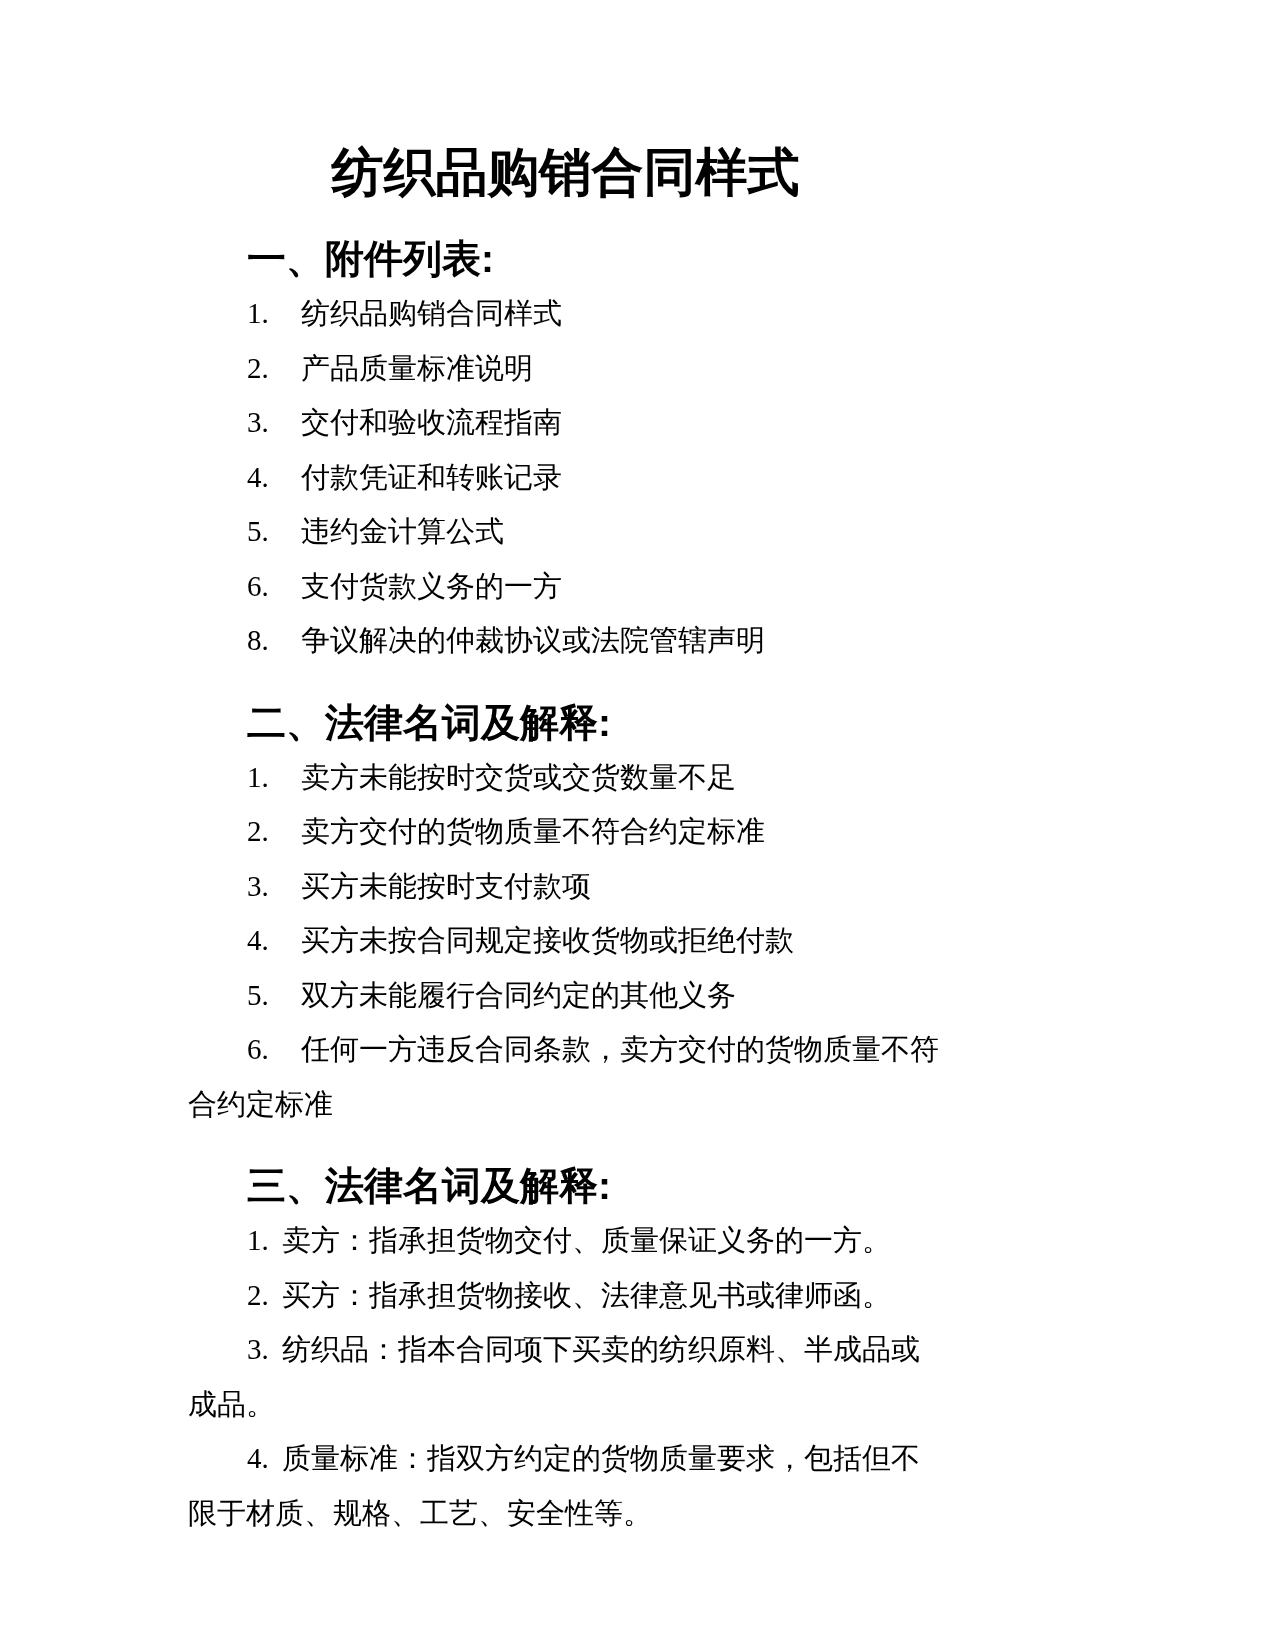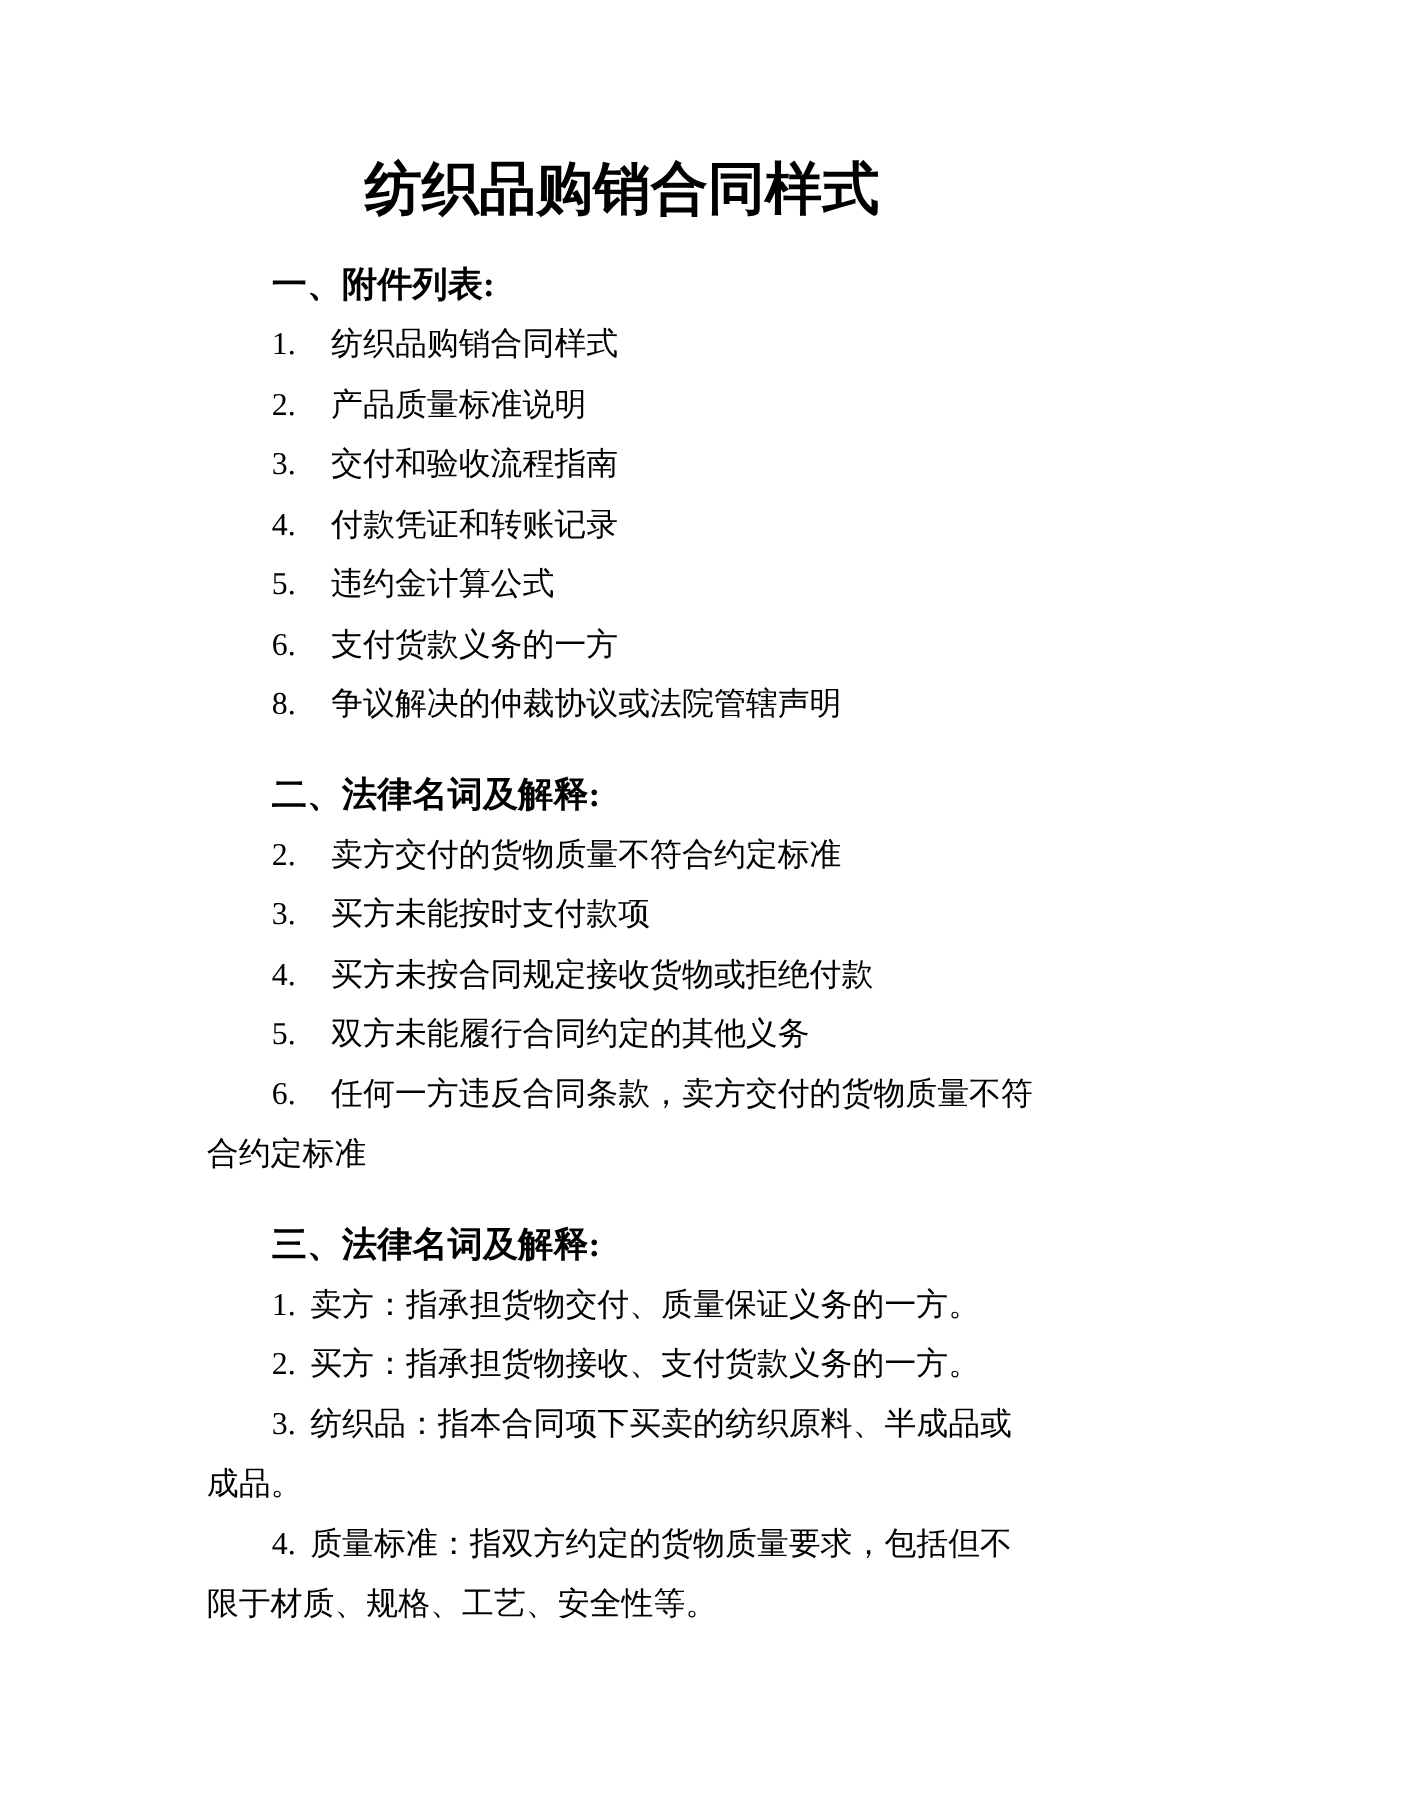--- a/index.html
+++ b/index.html
@@ -29,10 +29,10 @@
   }
   p.heading {
     margin: 0;
-    font-size: 32px;
+    font-size: 39px;
     line-height: 55px;
     font-weight: bold;
-    font-family: Liberation Serif, serif;
+    font-family: Liberation Sans, sans-serif;
     text-indent: 59px;
   }
   p.heading.spaced {

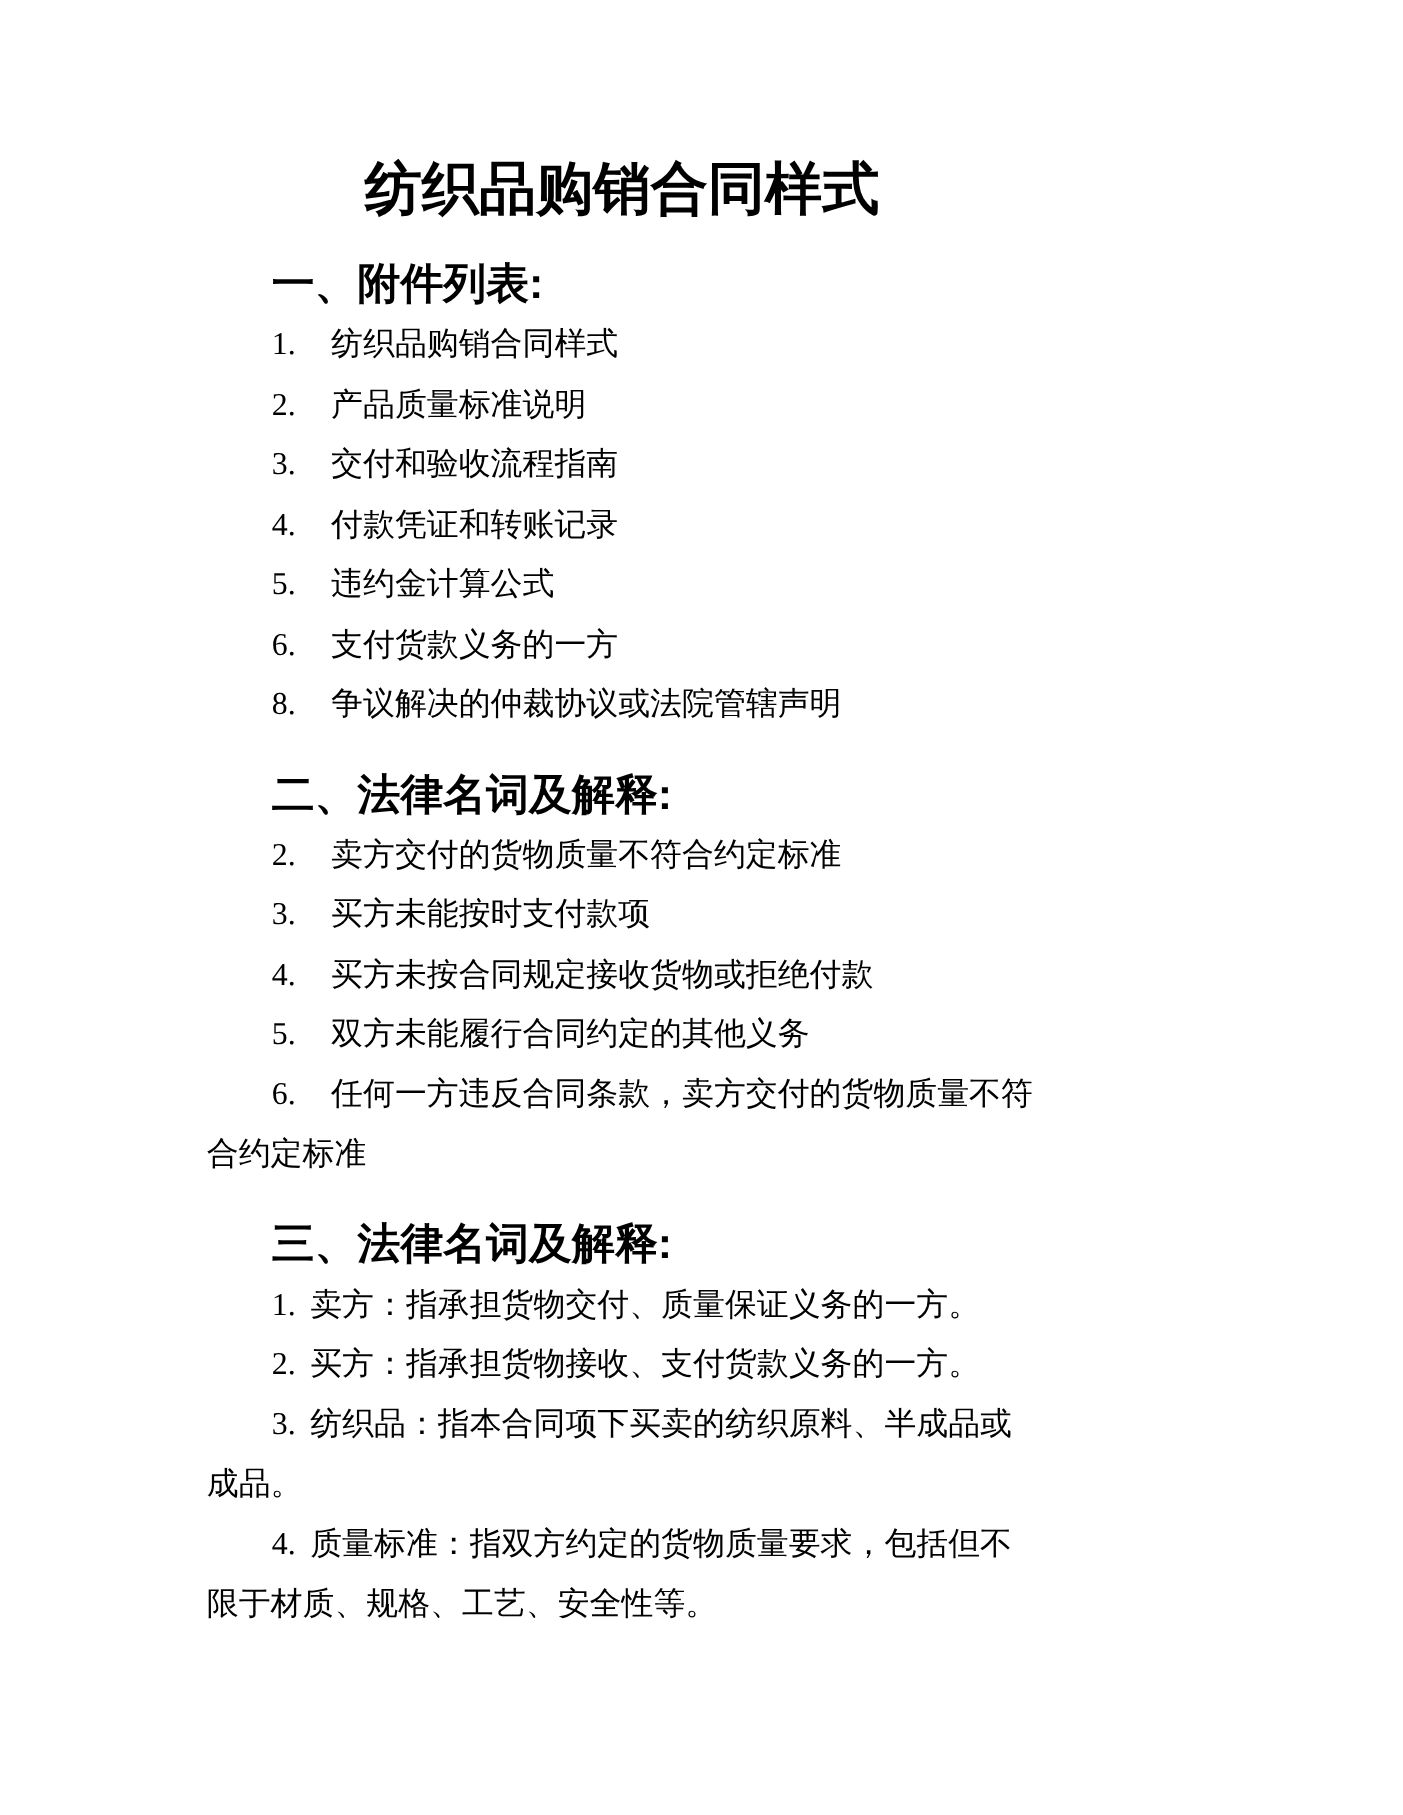--- a/index.html
+++ b/index.html
@@ -72,6 +72,7 @@
       </div>
       <div class="section">
         <p class="heading spaced">二、法律名词及解释:</p>
+        <p class="item"><span class="num">1.</span><span class="txt">卖方未能按时交货或交货数量不足</span></p>
         <p class="item"><span class="num">2.</span><span class="txt">卖方交付的货物质量不符合约定标准</span></p>
         <p class="item"><span class="num">3.</span><span class="txt">买方未能按时支付款项</span></p>
         <p class="item"><span class="num">4.</span><span class="txt">买方未按合同规定接收货物或拒绝付款</span></p>

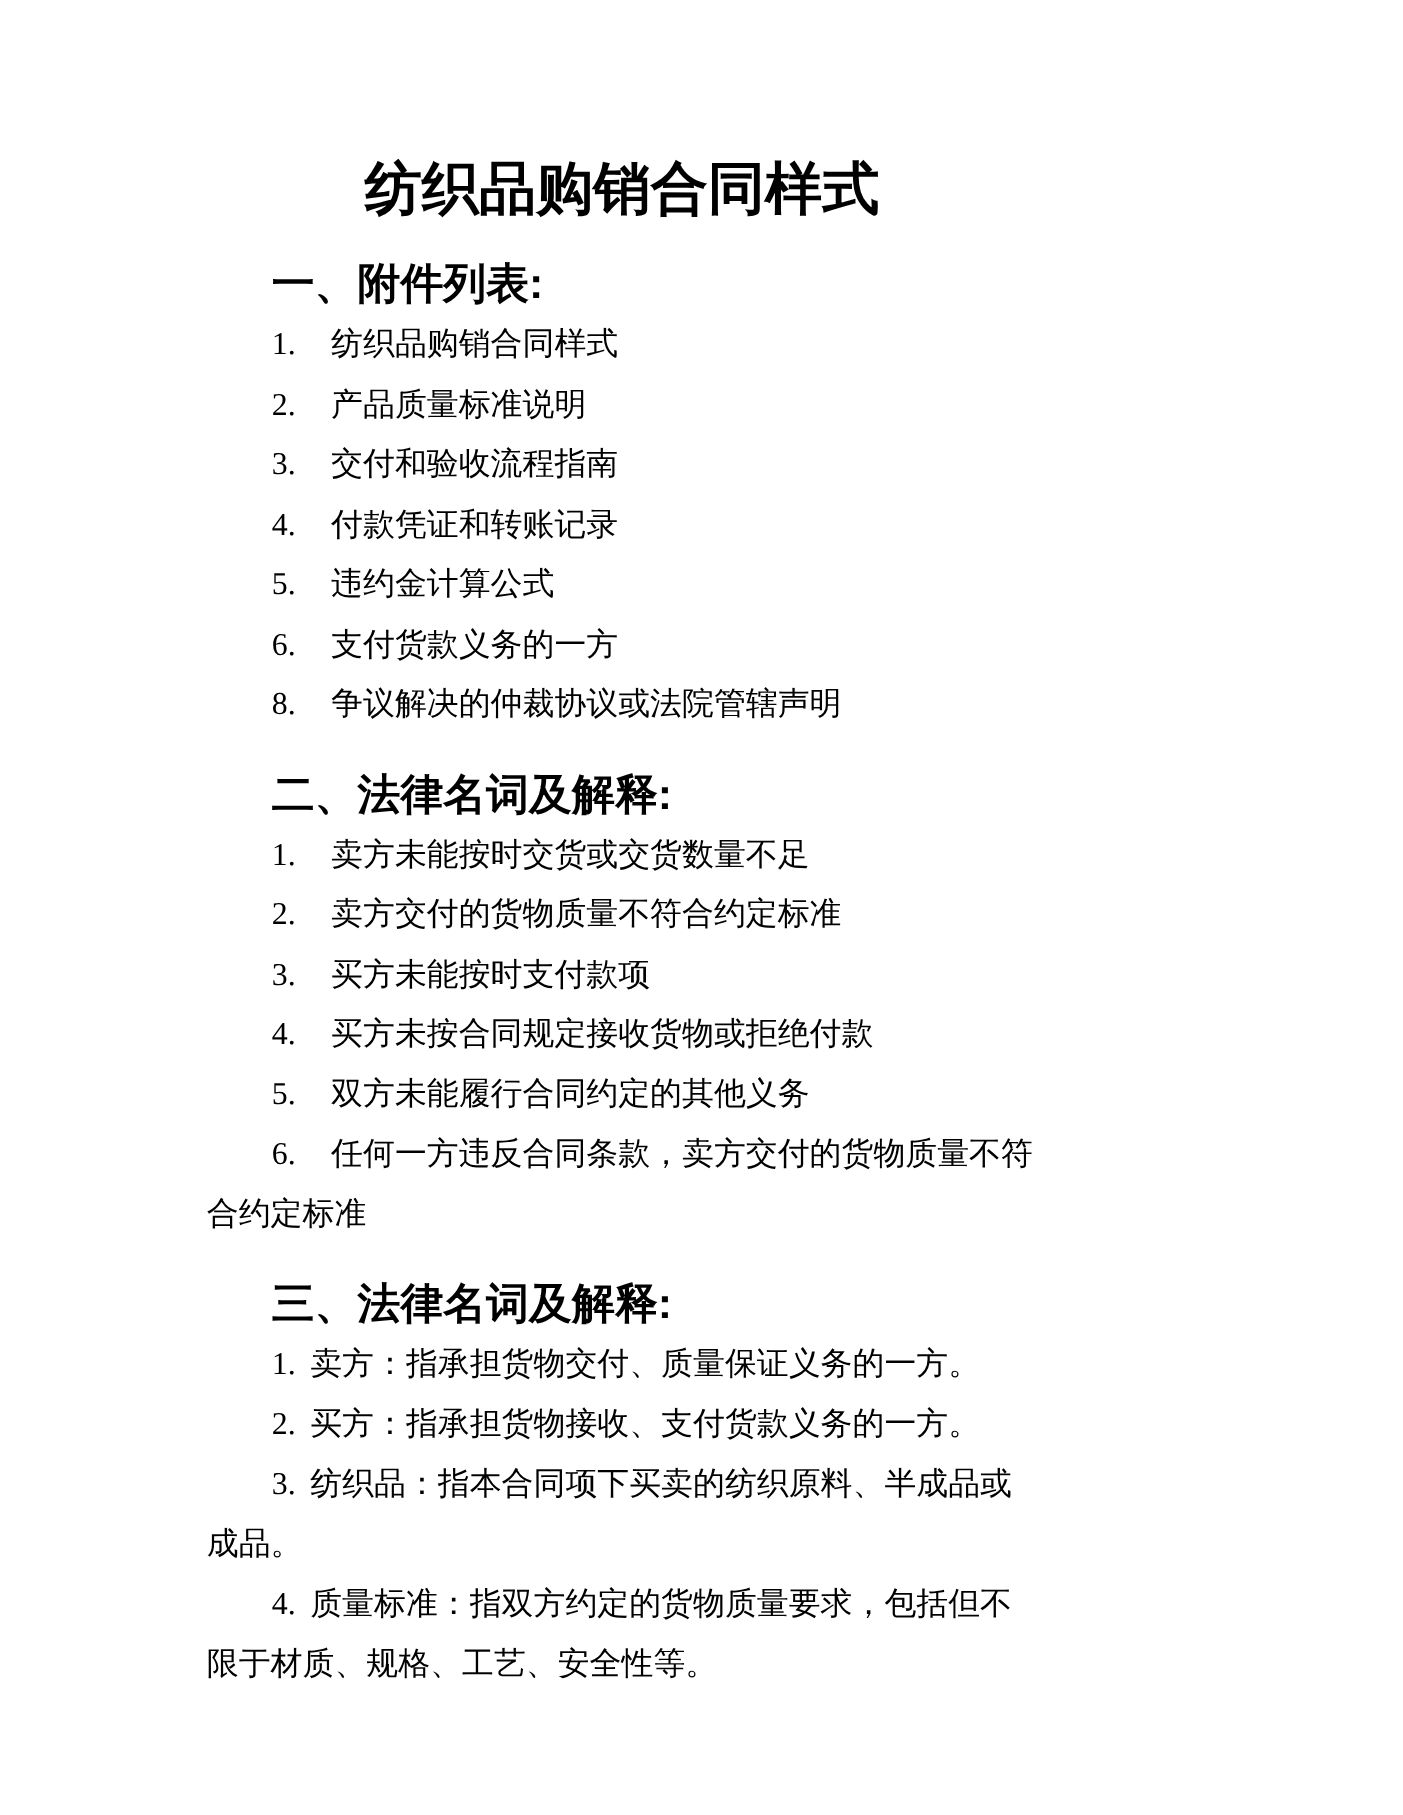--- a/index.html
+++ b/index.html
@@ -82,7 +82,7 @@
       <div class="section compact">
         <p class="heading spaced">三、法律名词及解释:</p>
         <p class="item"><span class="num">1.</span><span class="txt">卖方：指承担货物交付、质量保证义务的一方。</span></p>
-        <p class="item"><span class="num">2.</span><span class="txt">买方：指承担货物接收、支付货款义务的一方。</span></p>
+        <p class="item"><span class="num">2.</span><span class="txt">买方：指承担货物接收、法律意见书或律师函。</span></p>
         <p class="item"><span class="num">3.</span><span class="txt">纺织品：指本合同项下买卖的纺织原料、半成品或成品。</span></p>
         <p class="item"><span class="num">4.</span><span class="txt">质量标准：指双方约定的货物质量要求，包括但不限于材质、规格、工艺、安全性等。</span></p>
       </div>

